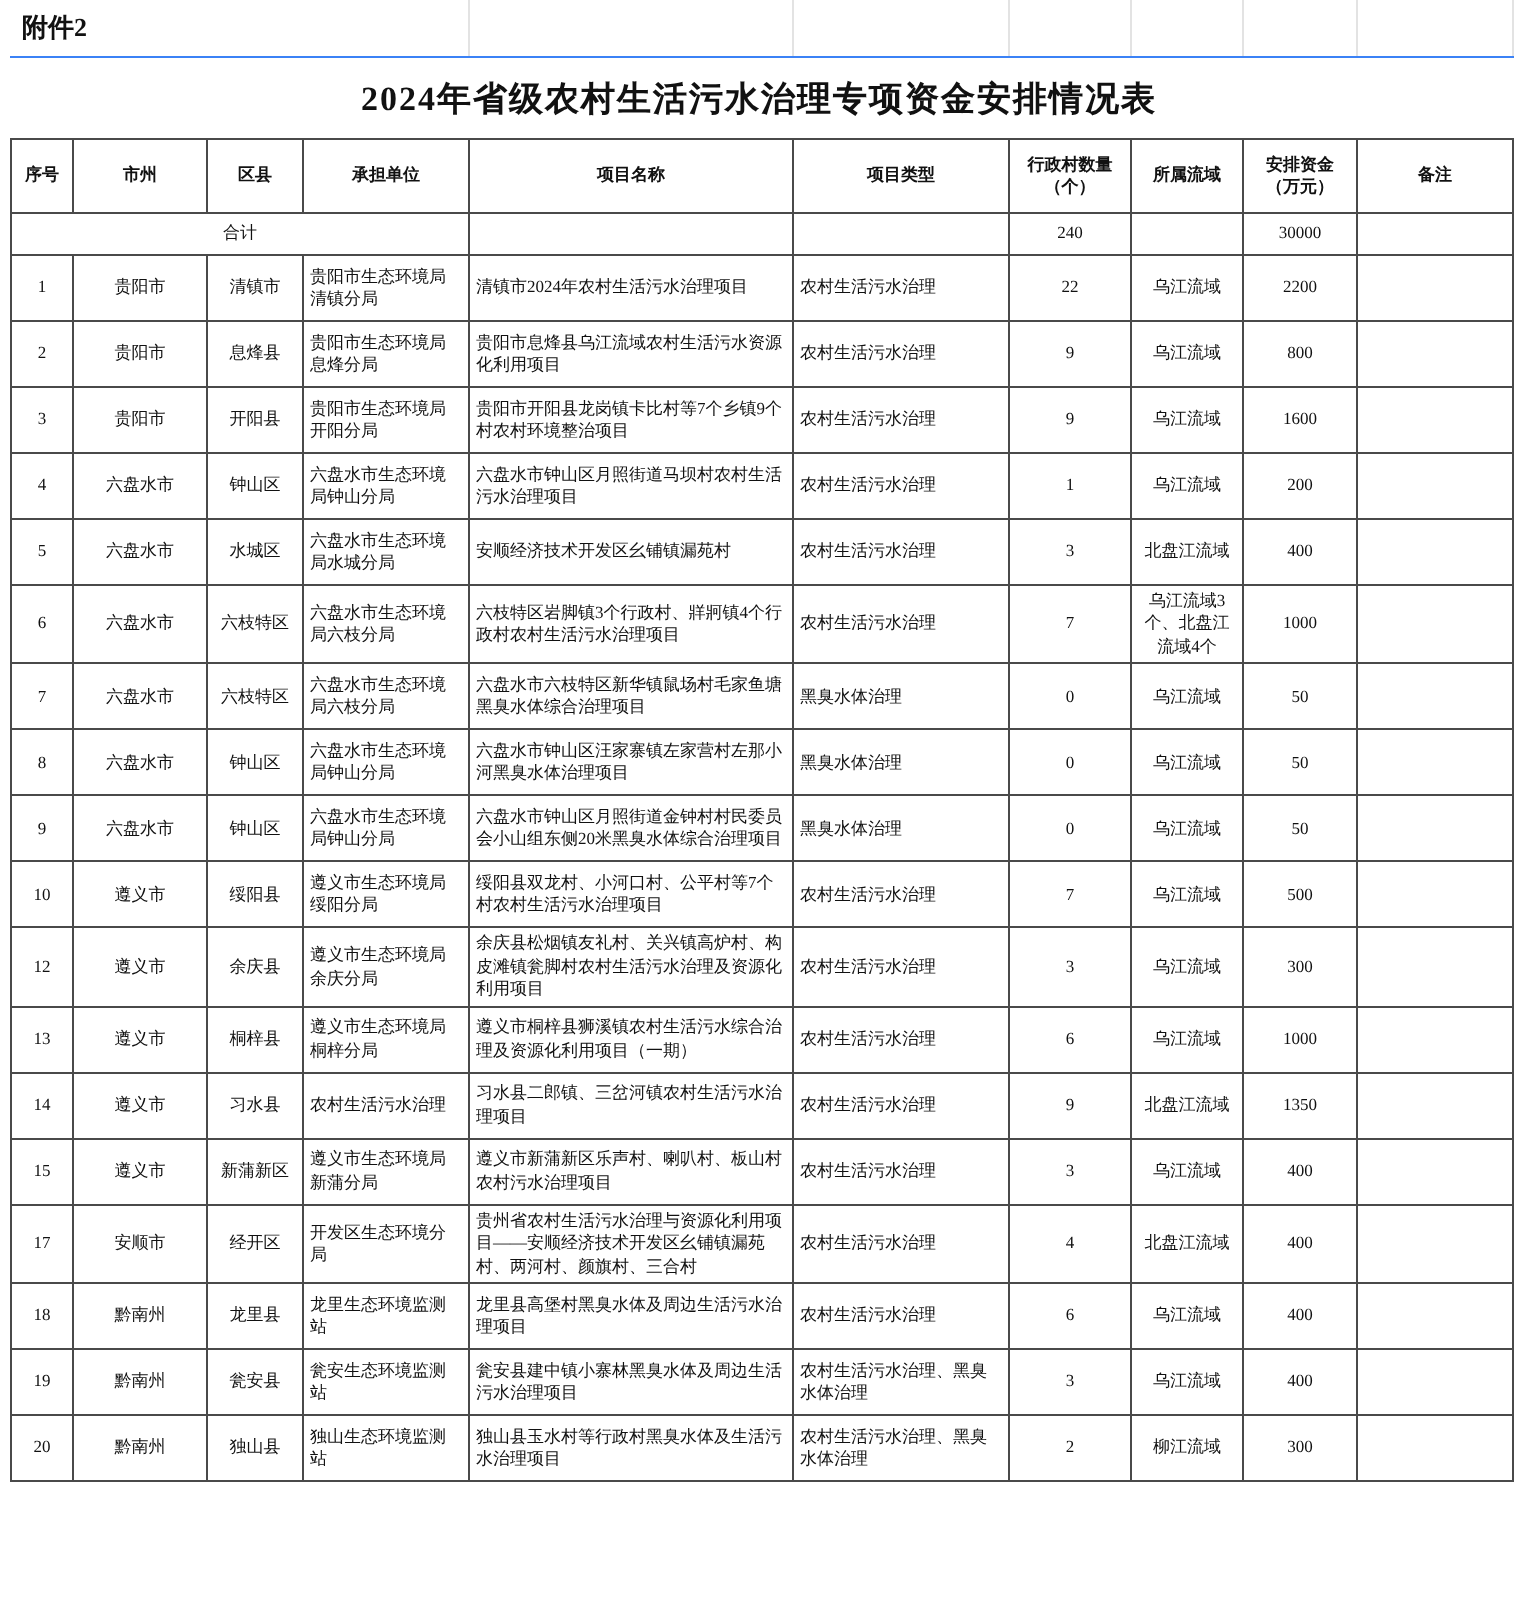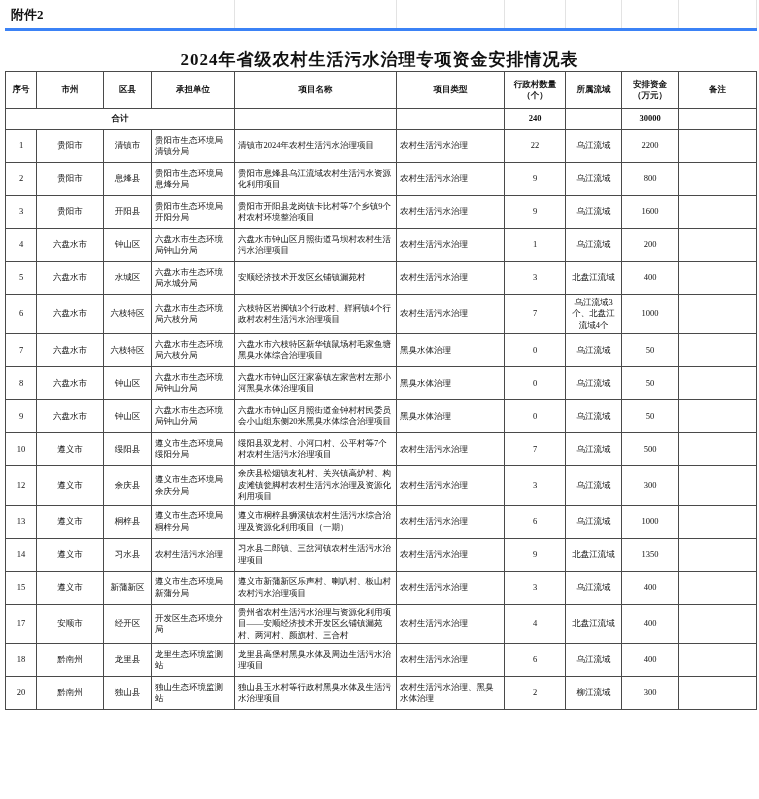--- a/index.html
+++ b/index.html
@@ -10,7 +10,7 @@
   }
   
   .grid-strip{border-collapse:collapse;table-layout:fixed;width:751px;margin-left:5px;}
-  .grid-strip td{border-right:1px solid #e3e3e3;border-bottom:3px solid #3b82f6;height:28px;padding:0 0 0 6px;vertical-align:middle;}
+  .grid-strip td{border-right:1px solid #e3e3e3;border-bottom:1px solid #3b82f6;height:28px;padding:0 0 0 6px;vertical-align:middle;}
   .grid-strip td:first-child{border-right:none;}
   .grid-strip td:nth-child(2){border-right:none;}
   .attachment{font-weight:bold;font-size:13px;white-space:nowrap;}

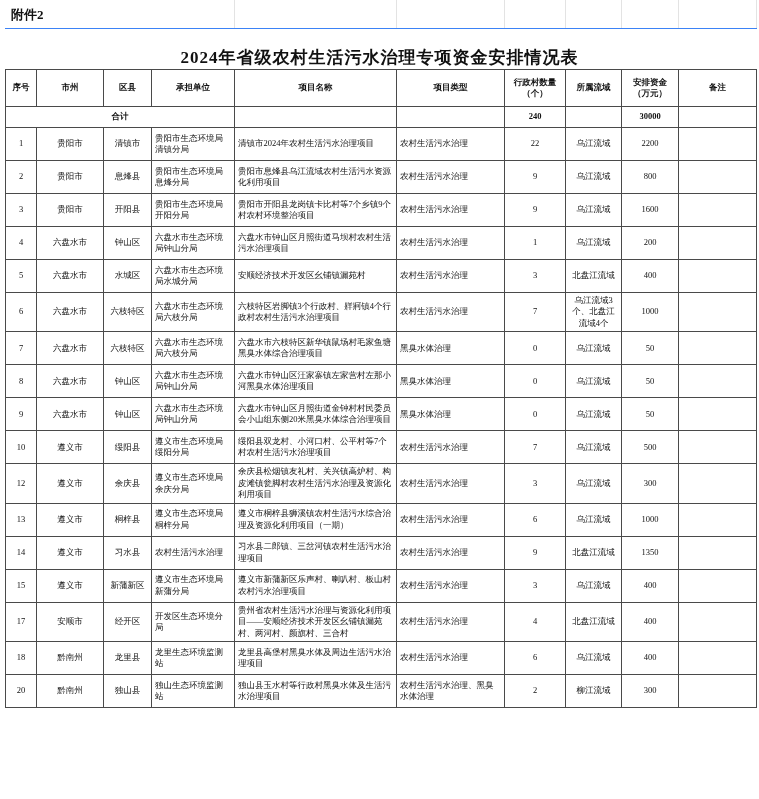--- a/index.html
+++ b/index.html
@@ -15,7 +15,7 @@
   .grid-strip td:nth-child(2){border-right:none;}
   .attachment{font-weight:bold;font-size:13px;white-space:nowrap;}
   
-  .title-wrap{height:40px;display:flex;align-items:flex-end;justify-content:center;}
+  .title-wrap{height:40px;display:flex;align-items:center;justify-content:center;}
   .doc-title{font-size:17px;font-weight:bold;letter-spacing:1px;}
   
   table.main{border-collapse:collapse;table-layout:fixed;width:751px;margin-left:5px;font-size:8.5px;line-height:1.35;}

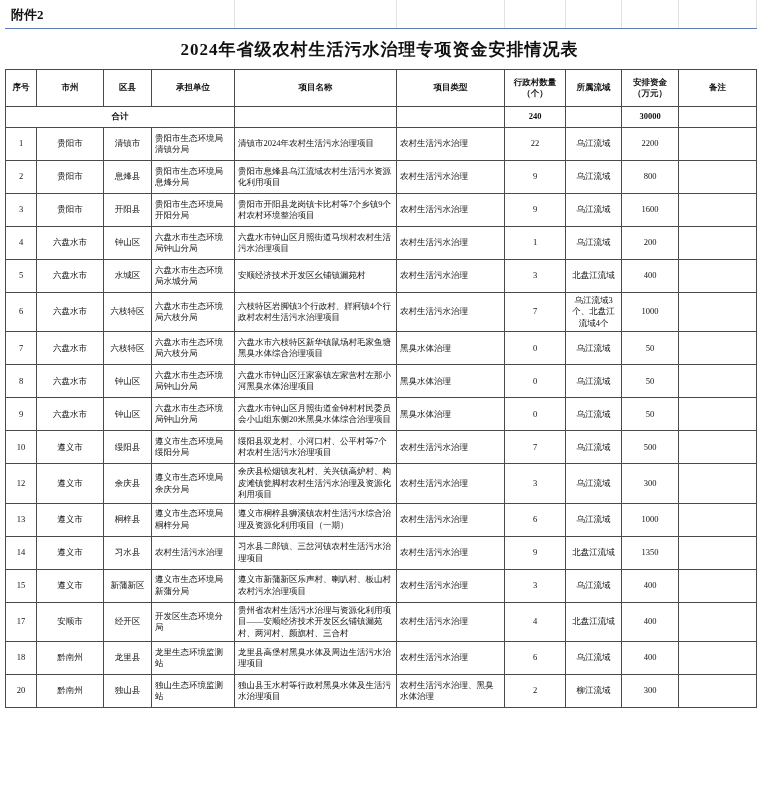--- a/index.html
+++ b/index.html
@@ -21,7 +21,7 @@
   table.main{border-collapse:collapse;table-layout:fixed;width:751px;margin-left:5px;font-size:8.5px;line-height:1.35;}
   table.main th,table.main td{border:1px solid #4a4a4a;padding:2px 3px;vertical-align:middle;word-break:break-all;overflow:hidden;}
   table.main th{font-weight:bold;text-align:center;height:32px;}
-  tr.total td{height:16px;font-weight:bold;}
+  tr.total td{height:16px;font-weight:normal;}
   tr.data-row td{height:28px;}
   .c{text-align:center;}
   .l{text-align:left;}

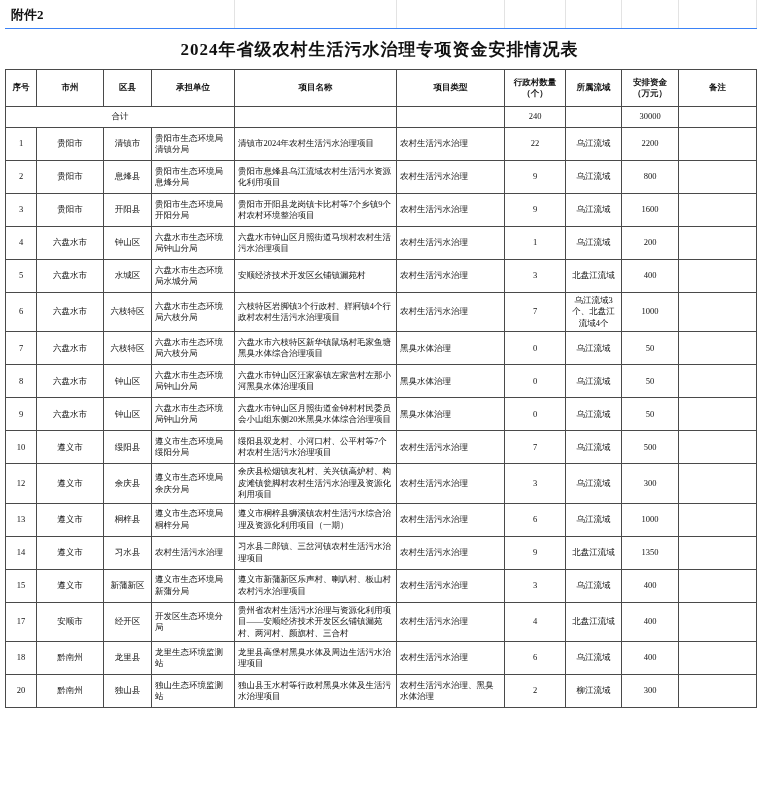--- a/index.html
+++ b/index.html
@@ -291,6 +291,18 @@
         <td class="c"></td>
       </tr>
     <tr class="data-row">
+        <td class="c">19</td>
+        <td class="c">黔南州</td>
+        <td class="c">瓮安县</td>
+        <td class="l">瓮安生态环境监测站</td>
+        <td class="l">瓮安县建中镇小寨林黑臭水体及周边生活污水治理项目</td>
+        <td class="l">农村生活污水治理、黑臭水体治理</td>
+        <td class="c">3</td>
+        <td class="c">乌江流域</td>
+        <td class="c">400</td>
+        <td class="c"></td>
+      </tr>
+    <tr class="data-row">
         <td class="c">20</td>
         <td class="c">黔南州</td>
         <td class="c">独山县</td>

